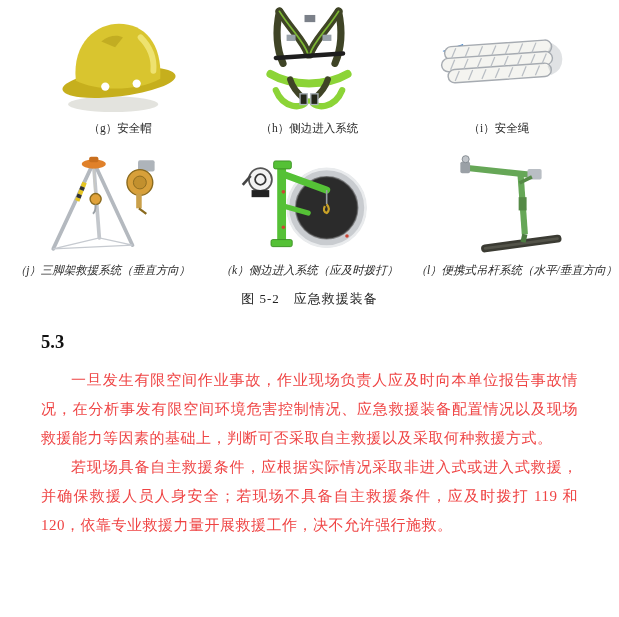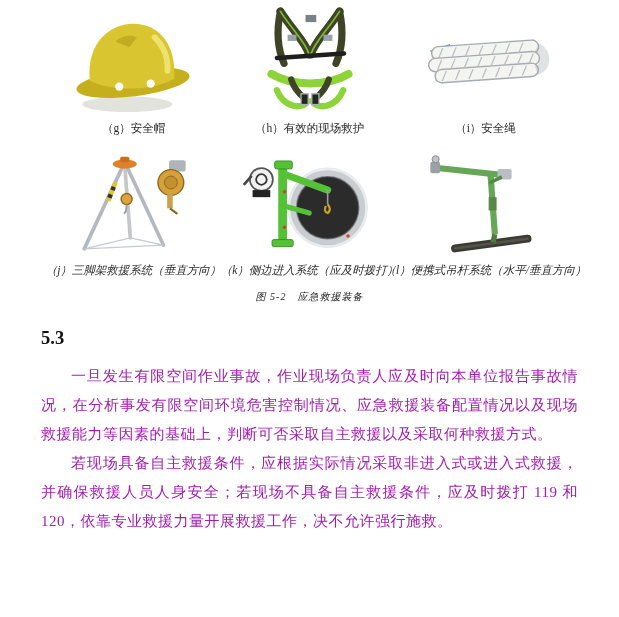--- a/index.html
+++ b/index.html
@@ -13,7 +13,7 @@
     overflow:hidden;
     font-family:"Liberation Serif","DejaVu Serif",serif;
   }
-  .fig-row { display:flex; justify-content:center; align-items:flex-start; }
+  .fig-row { display:flex; justify-content:center; align-items:flex-start;gap:31px; }
   .fig-cell { width:176px; display:flex; flex-direction:column; align-items:center; }
   .fig-img { height:112px; width:100%; display:flex; align-items:center; justify-content:center; }
   .row2 .fig-img { height:108px; }

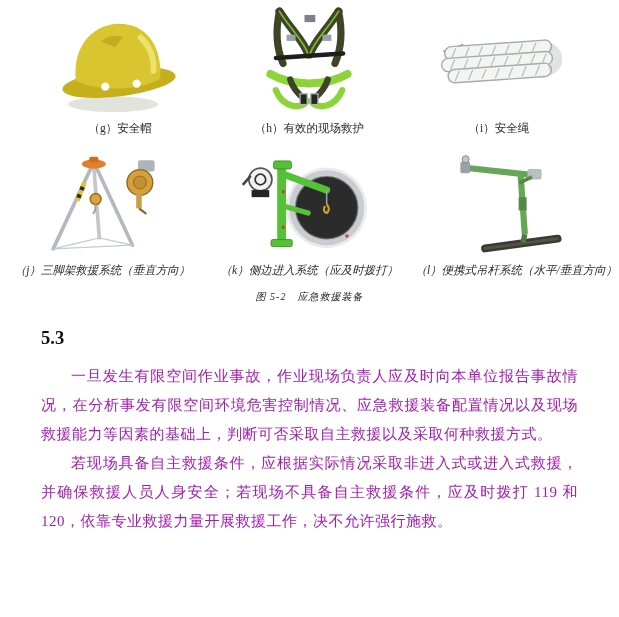--- a/index.html
+++ b/index.html
@@ -101,7 +101,7 @@
             <rect x="67" y="98" width="8" height="12" fill="#23261a" stroke="#aab2ba" stroke-width="1.5"></rect>
           </svg>
         </div>
-        <div class="fig-label">（h）有效的现场救护</div>
+        <div class="fig-label">（h）侧边进入系统</div>
       </div>
 
       <div class="fig-cell">

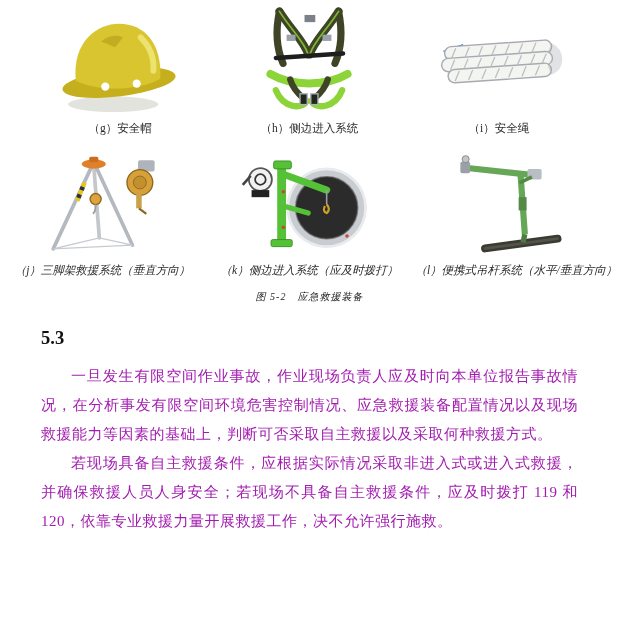--- a/index.html
+++ b/index.html
@@ -27,10 +27,9 @@
   .fig-caption {
     margin-top:10px;
     text-align:center;
-    font-size:10px;
+    font-size:13px;
     color:#222;
     letter-spacing:1px;
-    font-style:italic;
   }
   .section-heading {
     margin-top:24px;

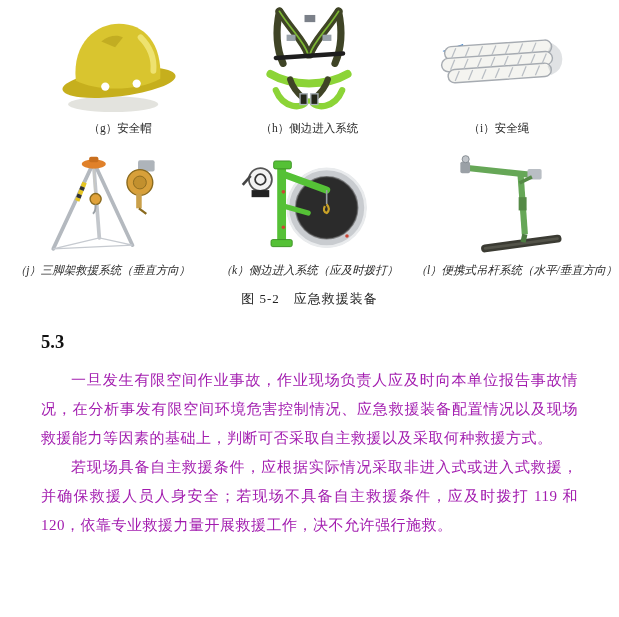--- a/index.html
+++ b/index.html
@@ -47,7 +47,7 @@
     line-height:29px;
     text-align:justify;
     text-indent:2em;
-    color:#a21caf;
+    color:#ef4444;
     letter-spacing:0.5px;
   }
   svg { display:block; }

